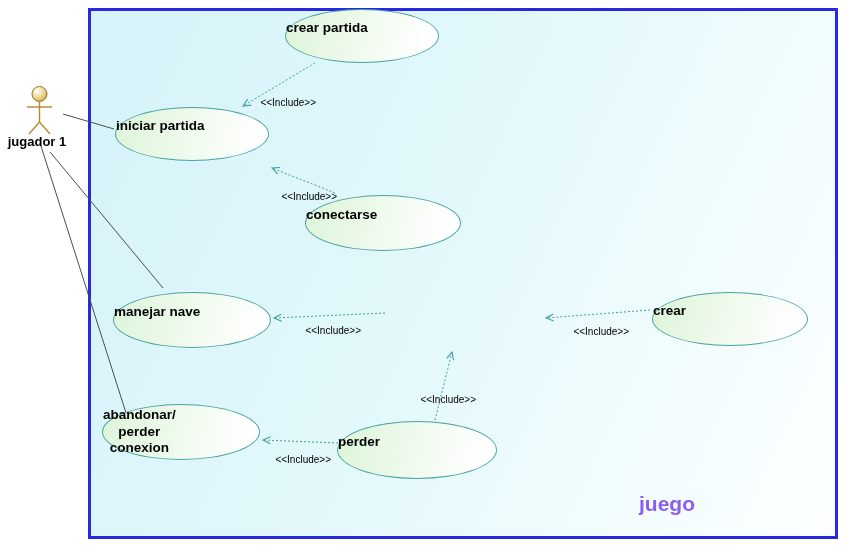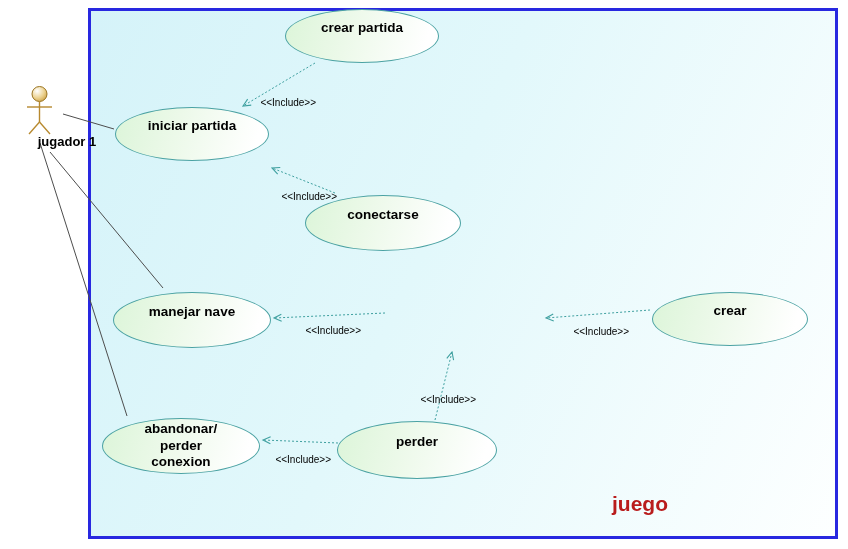--- a/index.html
+++ b/index.html
@@ -32,7 +32,7 @@
     background: linear-gradient(105deg, #dcf5d9 0%, #ecf9e9 40%, #ffffff 90%);
     display: flex;
     align-items: center;
-    justify-content: center;
+    justify-content: flex-start;
     padding-bottom: 16px;
   }
   .uc.multiline { padding-bottom: 0; }

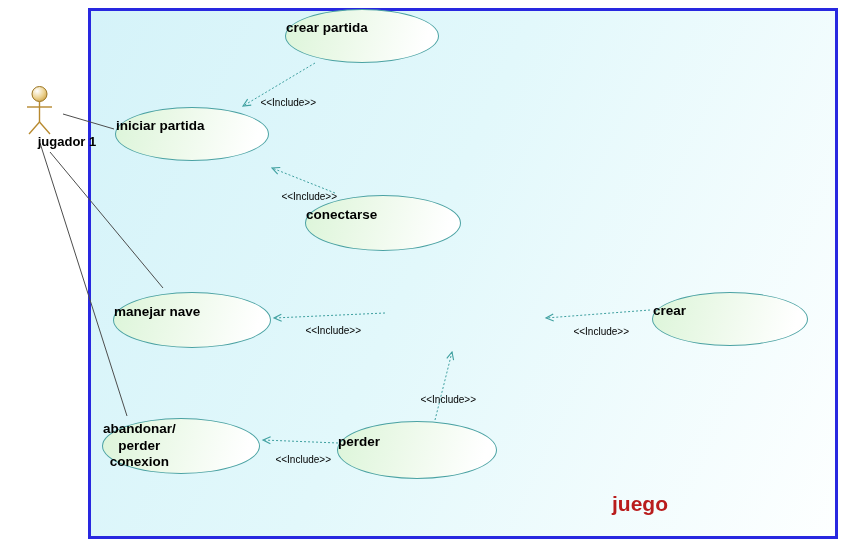--- a/index.html
+++ b/index.html
@@ -60,7 +60,6 @@
     font-size: 13px;
     font-weight: bold;
     color: #000000;
-    padding-left: 30px;
   }
   .system-label {
     position: absolute;

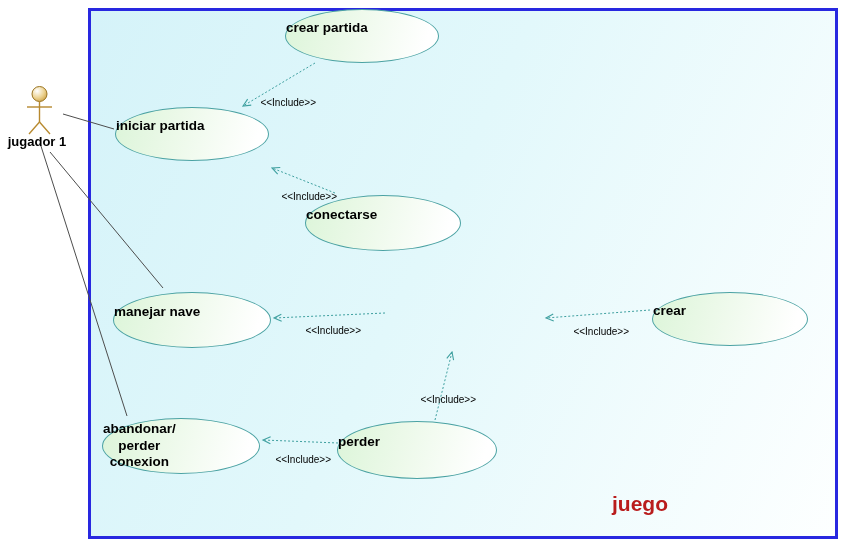--- a/index.html
+++ b/index.html
@@ -131,7 +131,7 @@
   <div class="uc" style="left:652px; top:292px; width:156px; height:54px;">
     <span class="uc-label">crear</span>
   </div>
-  <div class="uc multiline" style="left:102px; top:418px; width:158px; height:56px;">
+  <div class="uc multiline" style="left:102px; top:404px; width:158px; height:56px;">
     <span class="uc-label">abandonar/
 perder
 conexion</span>

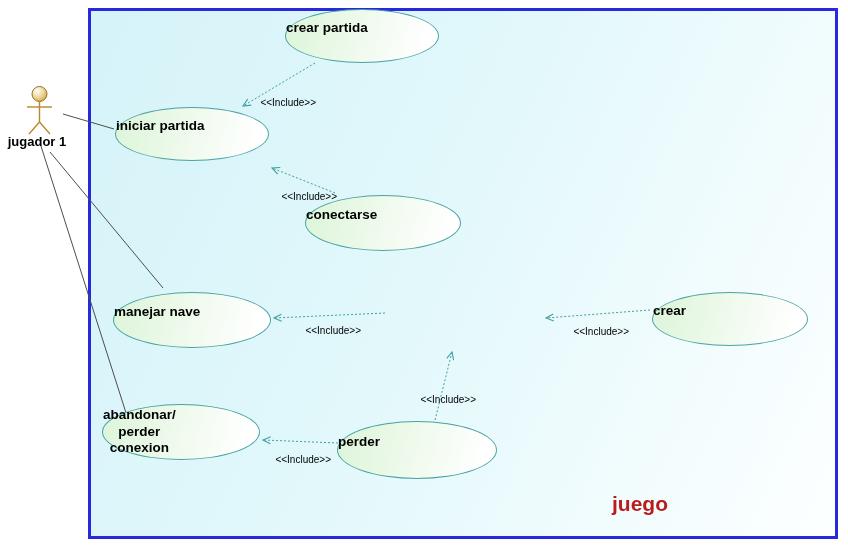--- a/index.html
+++ b/index.html
@@ -65,10 +65,10 @@
     position: absolute;
     left: 585px; top: 492px;
     width: 110px;
-    text-align: center;
+    text-align: right;
     font-size: 21px;
     font-weight: bold;
-    color: #b91c1c;
+    color: #8b5cf6;
   }
 </style>
 </head>

